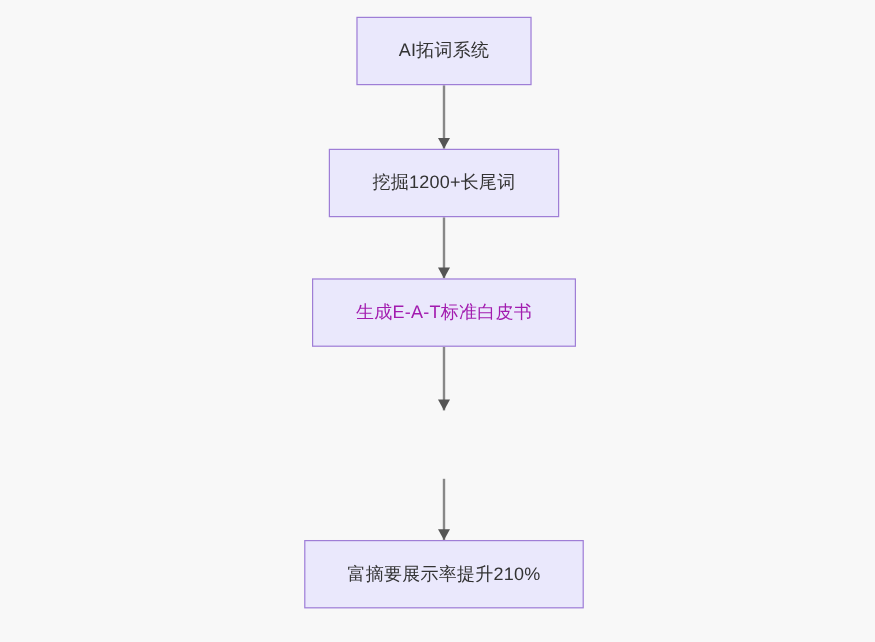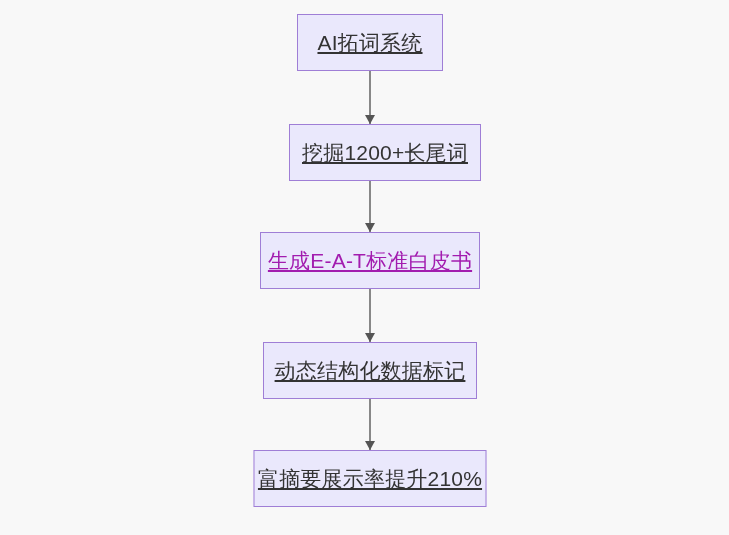--- a/index.html
+++ b/index.html
@@ -34,12 +34,11 @@
   }
 
   .node-label {
-    font-size: 21px;
+    font-size: 15px;
     line-height: 1;
     color: #333333;
     white-space: nowrap;
     letter-spacing: 0.2px;
-    text-decoration: underline;
   }
 
   .edge {

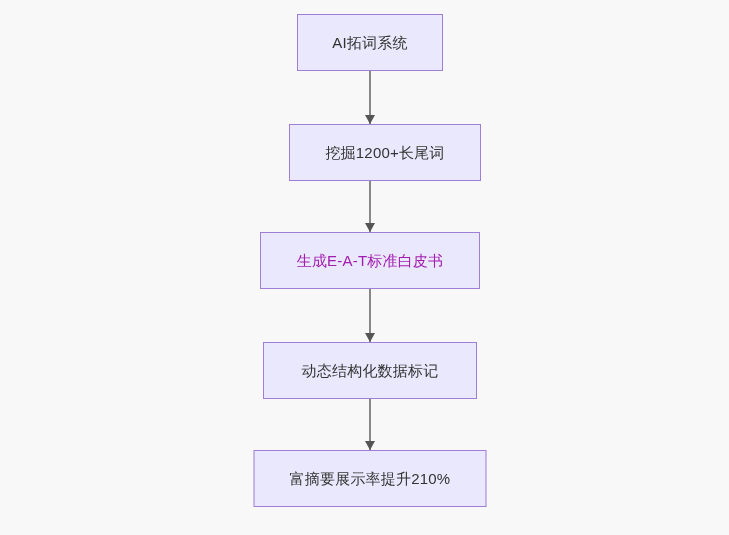--- a/index.html
+++ b/index.html
@@ -93,7 +93,7 @@
   <div class="node" style="left: 370px; top: 14px; width: 146px; height: 57px; background: rgb(234, 232, 252); border-color: rgb(159, 126, 214);">
     <span class="node-label" style="color: rgb(51, 51, 51);">AI拓词系统</span>
   </div>
-  <div class="node" style="left: 370px; top: 124px; width: 192px; height: 57px; background: rgb(234, 232, 252); border-color: rgb(159, 126, 214); margin-left: 15px;">
+  <div class="node" style="left: 370px; top: 124px; width: 192px; height: 57px; background: rgb(234, 232, 252); border-color: rgb(159, 126, 214);">
     <span class="node-label" style="color: rgb(51, 51, 51);">挖掘1200+长尾词</span>
   </div>
   <div class="node" style="left: 370px; top: 232px; width: 220px; height: 57px; background: rgb(234, 232, 252); border-color: rgb(159, 126, 214);">

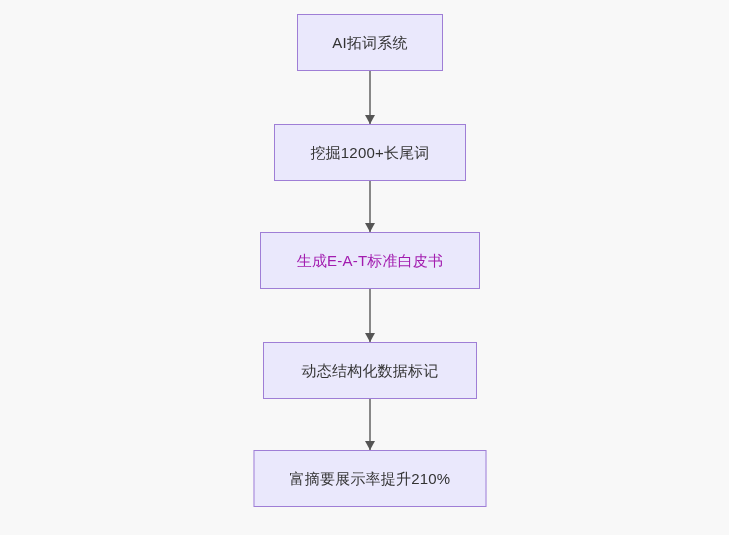--- a/index.html
+++ b/index.html
@@ -99,9 +99,6 @@
   <div class="node" style="left: 370px; top: 232px; width: 220px; height: 57px; background: rgb(234, 232, 252); border-color: rgb(159, 126, 214);">
     <span class="node-label" style="color: #a21caf;">生成E-A-T标准白皮书</span>
   </div>
-  <div class="node" style="left: 370px; top: 342px; width: 214px; height: 57px; background: rgb(234, 232, 252); border-color: rgb(159, 126, 214);">
-    <span class="node-label" style="color: rgb(51, 51, 51);">动态结构化数据标记</span>
-  </div>
   <div class="node" style="left: 370px; top: 450px; width: 233px; height: 57px; background: rgb(234, 232, 252); border-color: rgb(159, 126, 214);">
     <span class="node-label" style="color: rgb(51, 51, 51);">富摘要展示率提升210%</span>
   </div>

